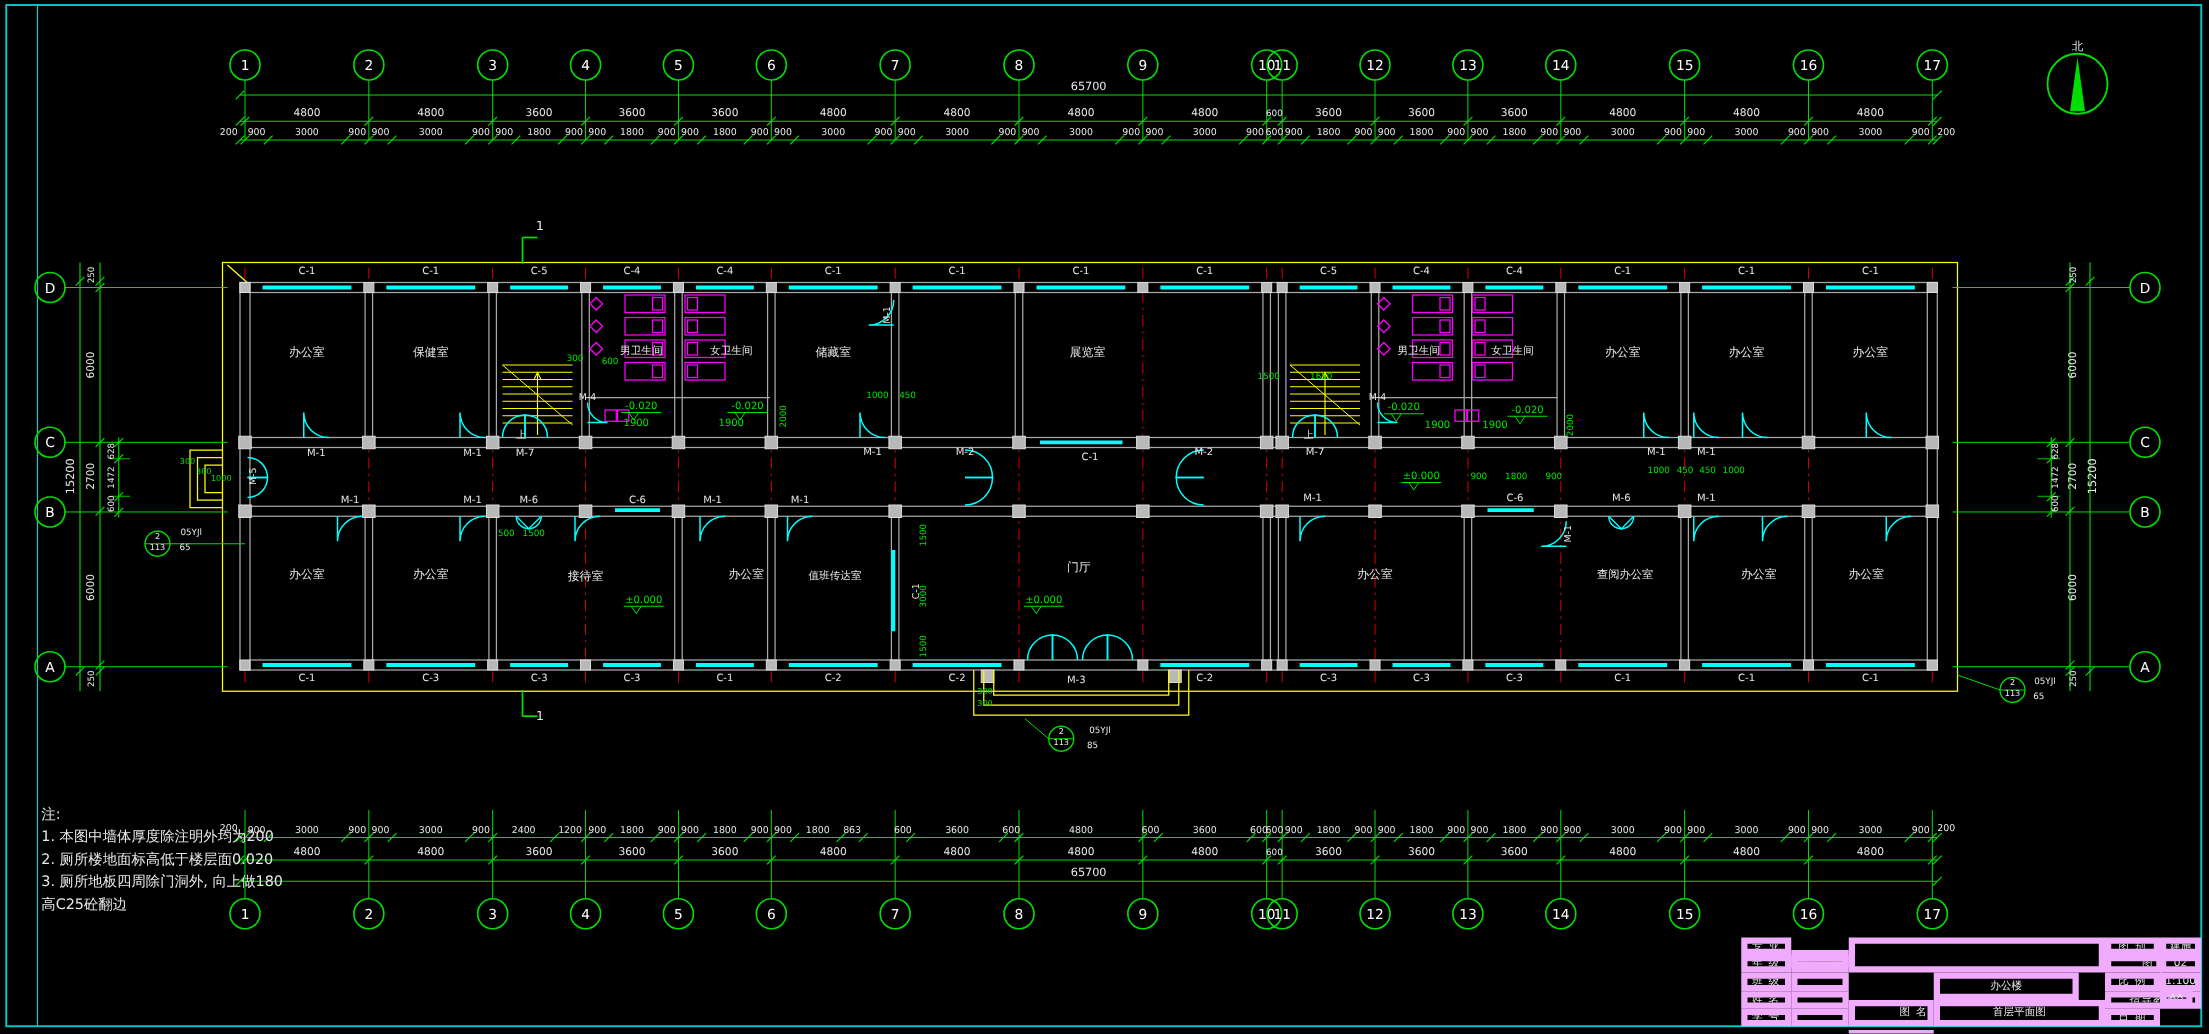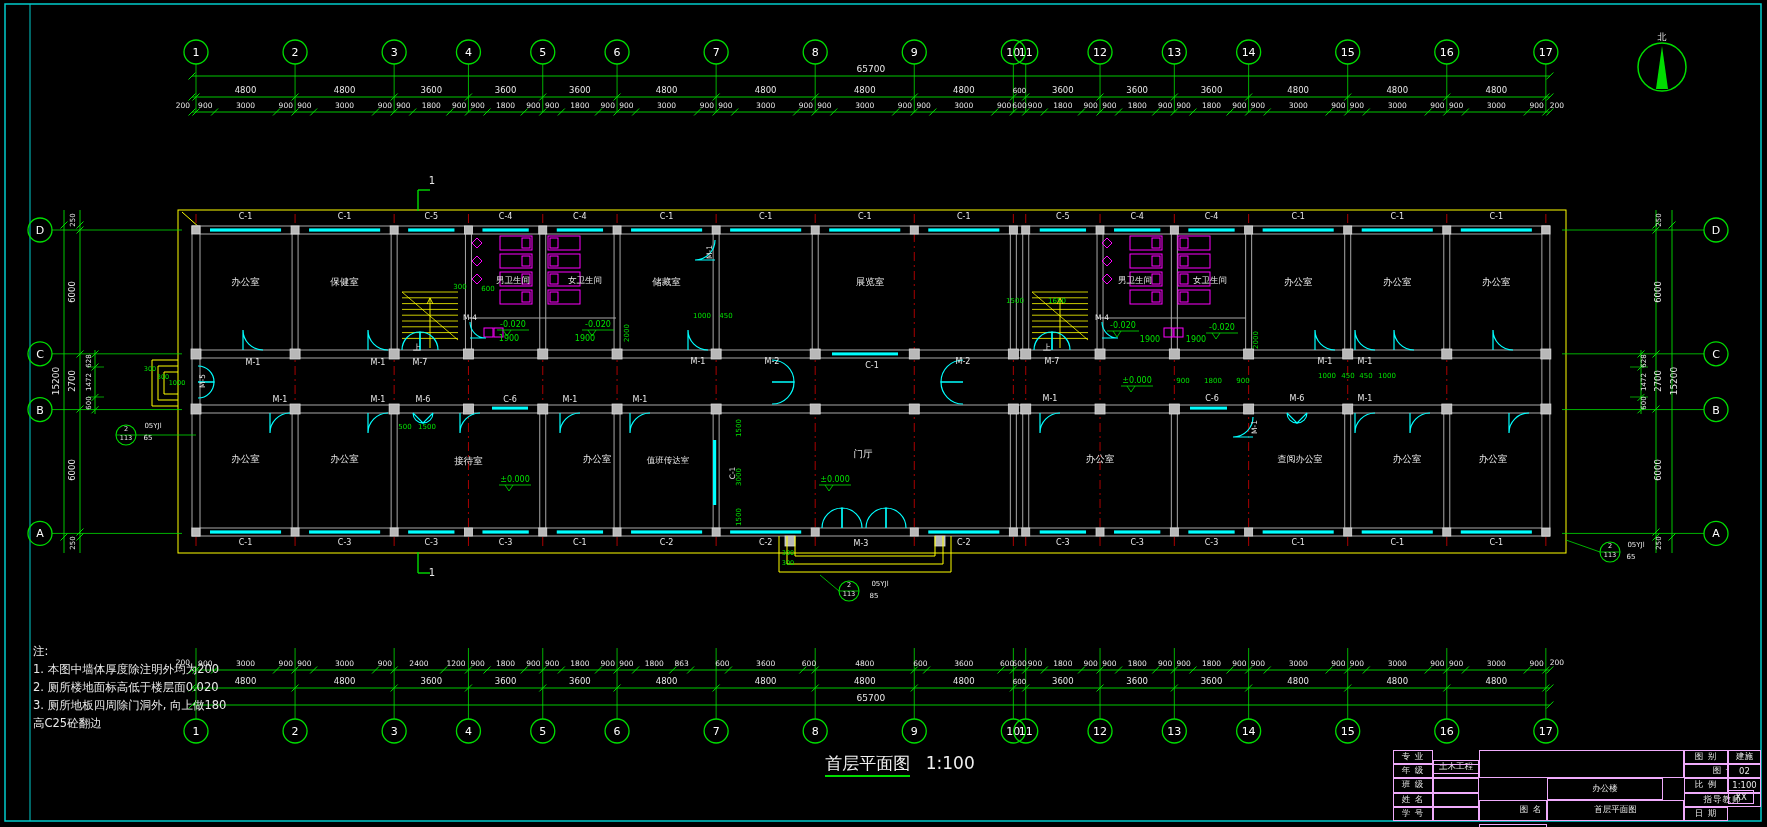--- a/index.html
+++ b/index.html
@@ -906,10 +906,6 @@
     <div>高C25砼翻边</div>
   </div>
 
-  <div class="dwg-title">
-    <span class="t">首层平面图</span>
-    <span class="s">1:100</span>
-  </div>
 
   <div class="tb" id="titleblock" style="left: 1393px; top: 750px; width: 368px; height: 71px;">
       <div class="cell lab" style="left: 0px; top: 0px; width: 40px; height: 14.2px;">专 业</div>

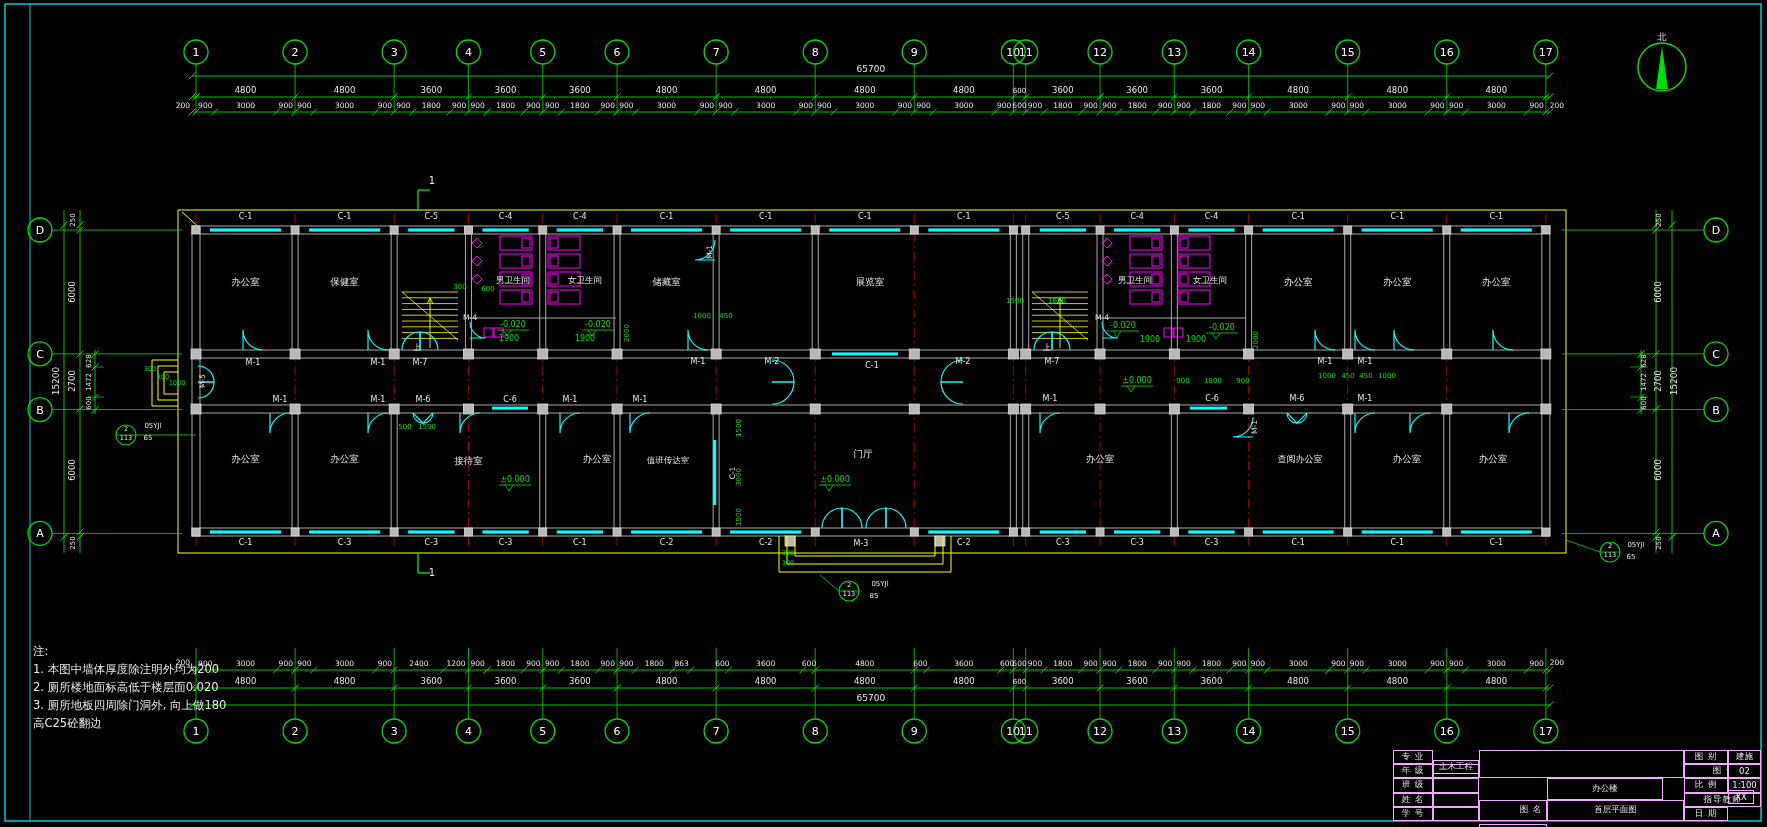--- a/index.html
+++ b/index.html
@@ -11,7 +11,7 @@
   .dwg-title .t{border-bottom:2px solid #00dd00;padding-bottom:2px;}
   .dwg-title .s{margin-left:10px;}
   .tb{position:absolute;color:#e8e8e8;font-size:8.5px;}
-  .tb .cell{position:absolute;box-sizing:border-box;border:1px solid #f0abfc;display:flex;align-items:center;justify-content:center;white-space:nowrap;overflow:hidden;}
+  .tb .cell{position:absolute;box-sizing:border-box;border:5px solid #f0abfc;display:flex;align-items:center;justify-content:center;white-space:nowrap;overflow:hidden;}
   .tb .lab{letter-spacing:1px;}
 </style>
 </head>

